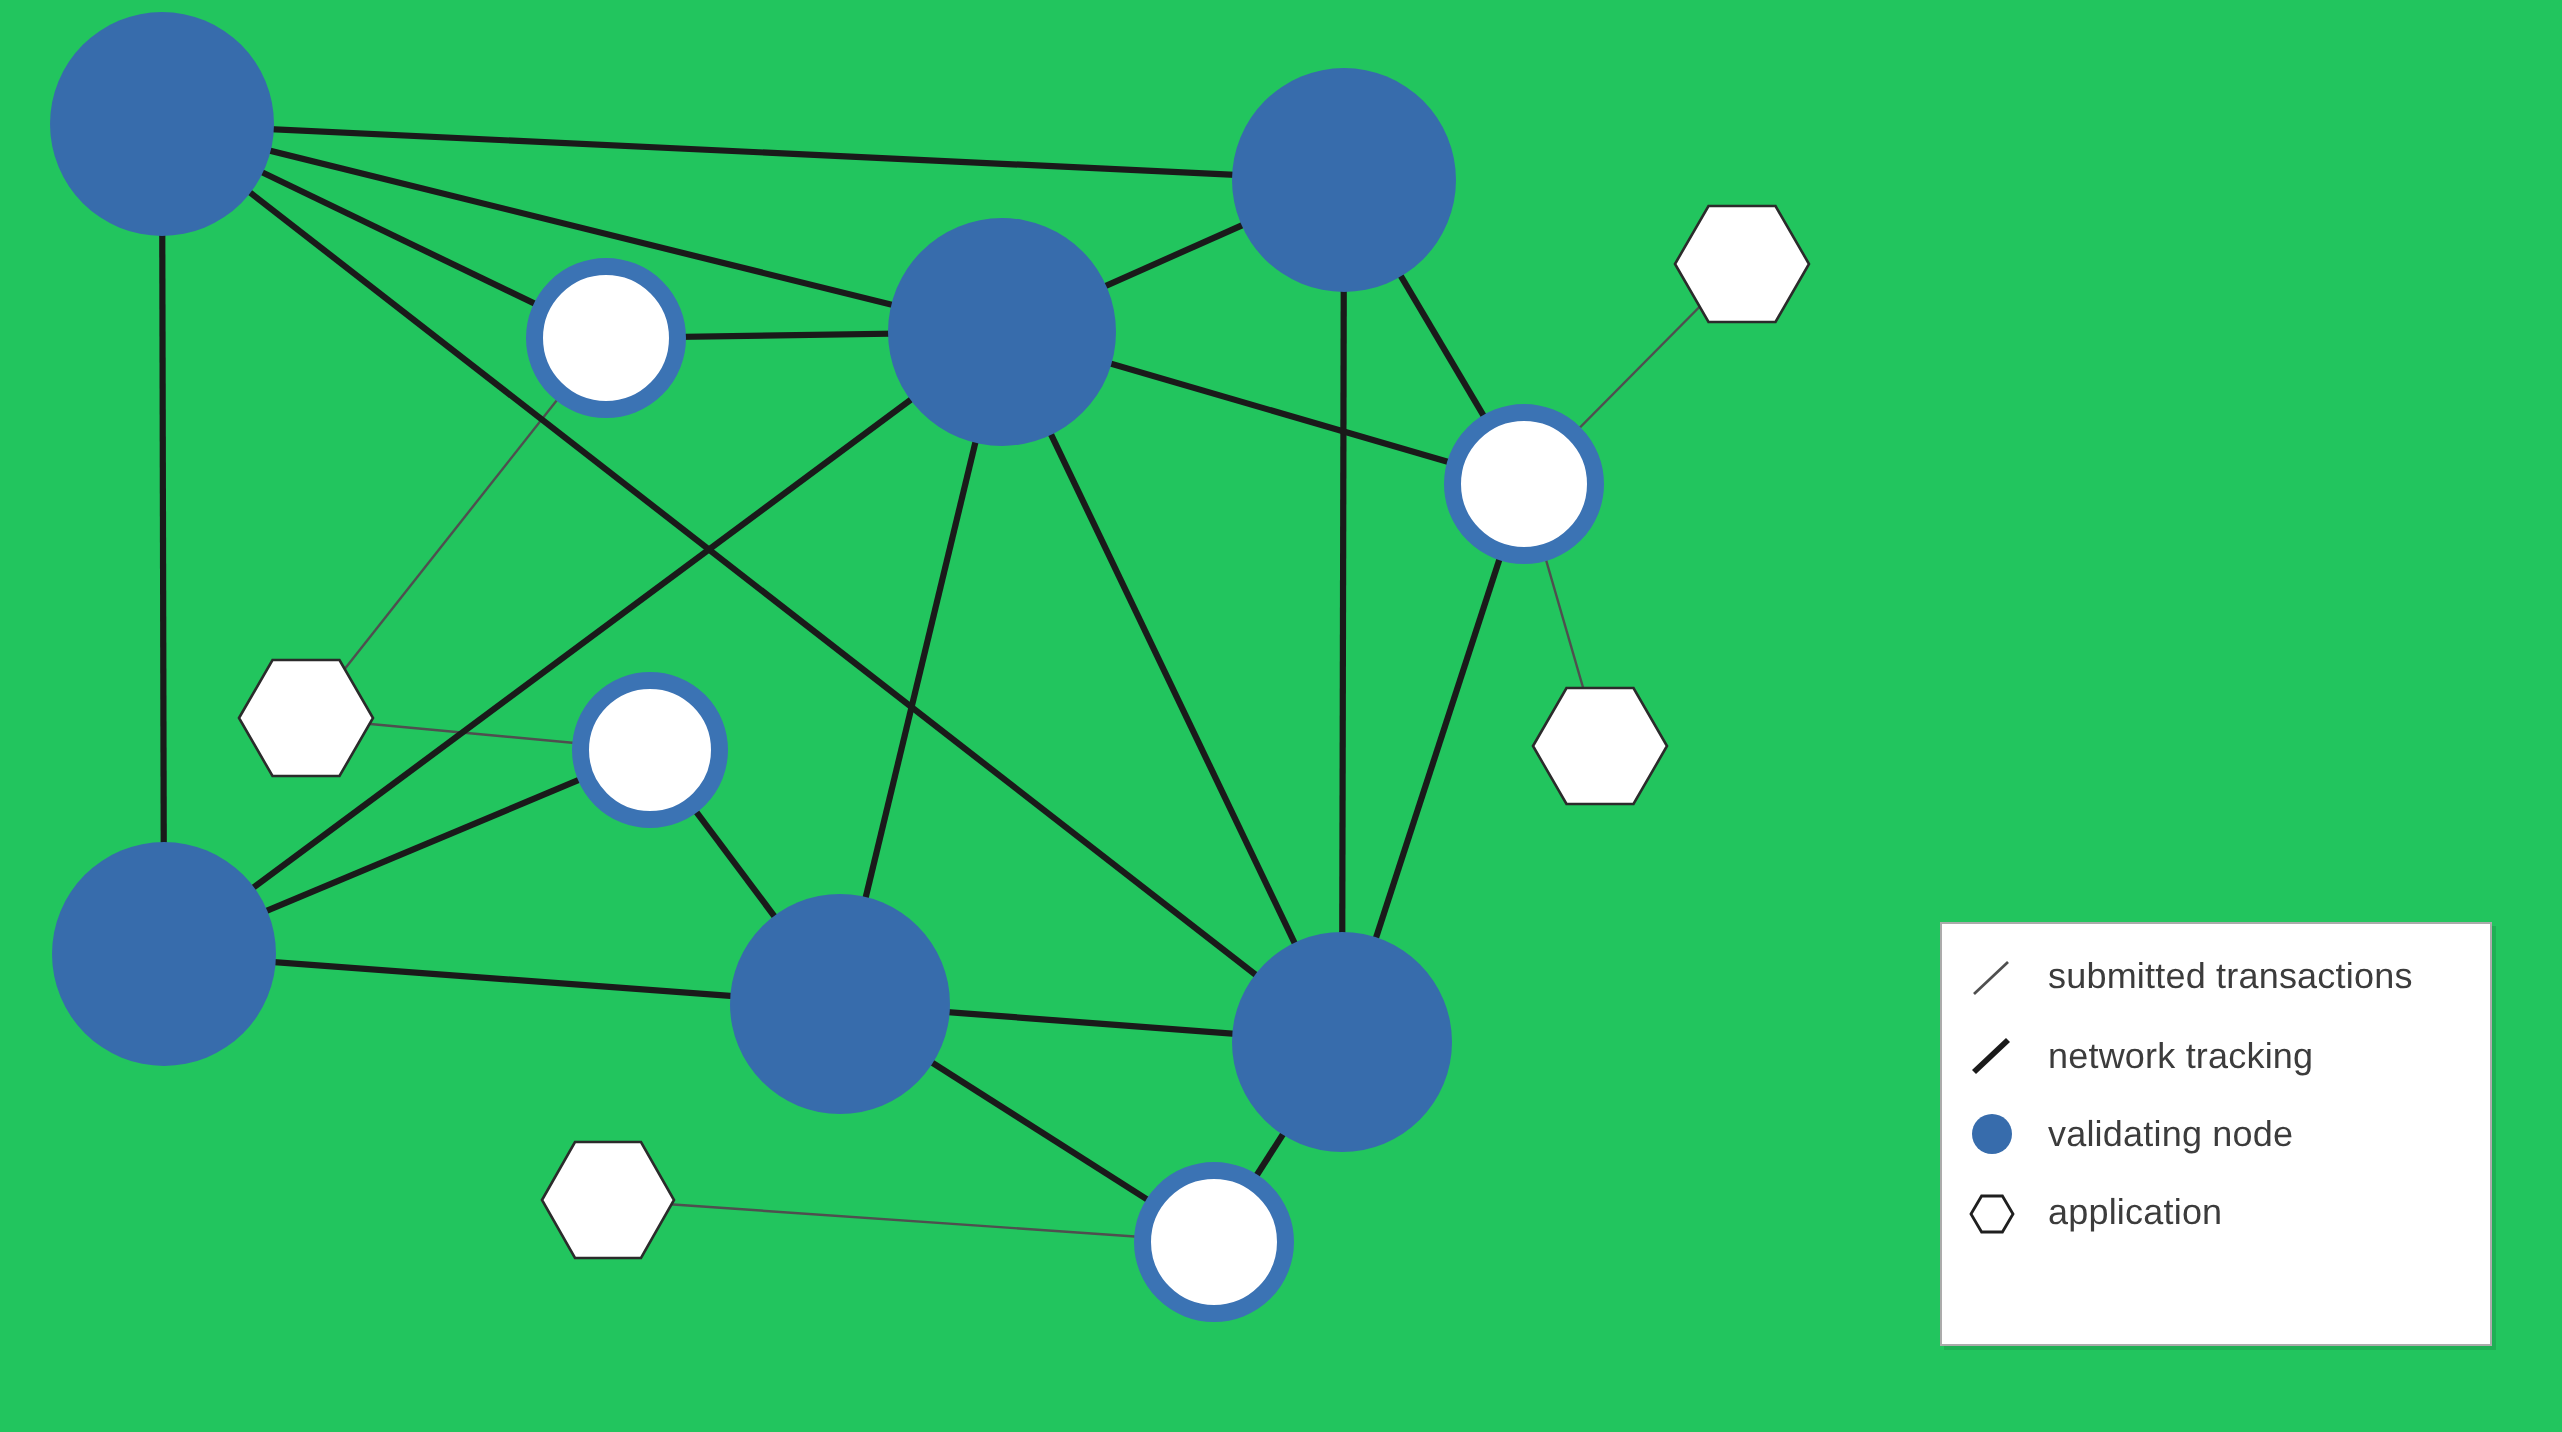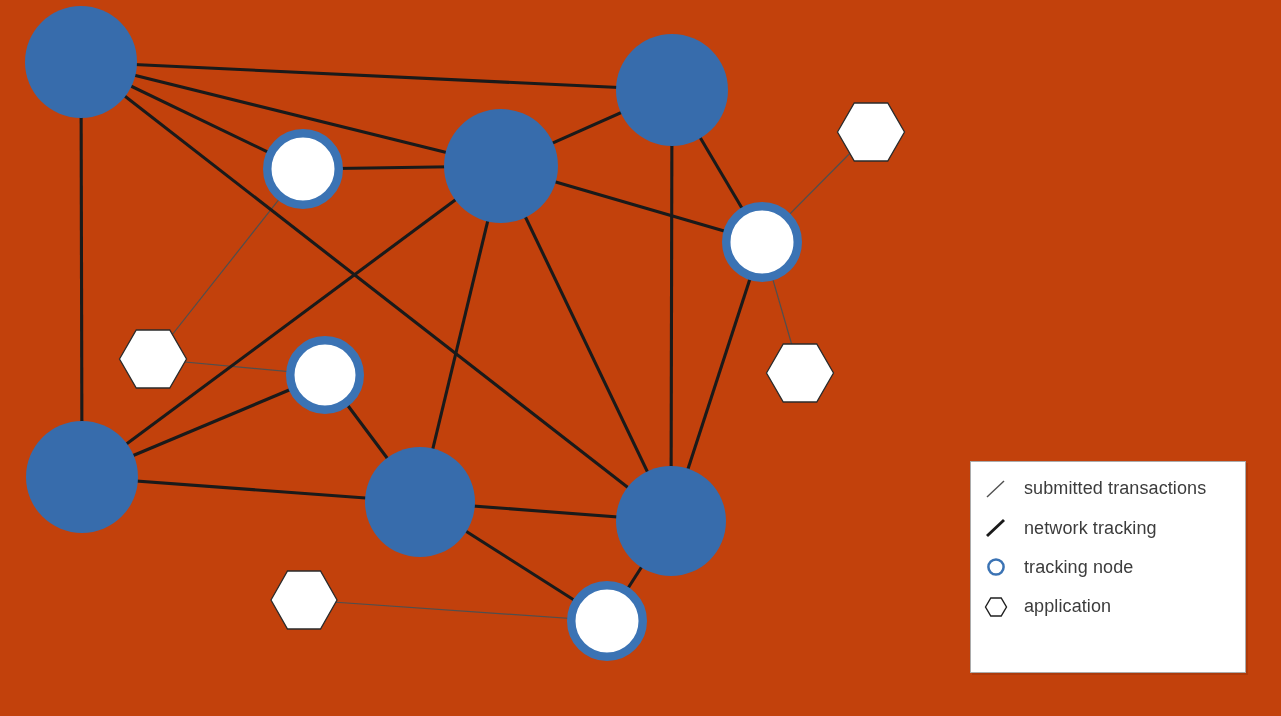--- a/index.html
+++ b/index.html
@@ -6,7 +6,7 @@
   .canvas{
     position:relative;
     width:1281px;height:716px;
-    background:#c2410c;
+    background:#22c55e;
     overflow:hidden;
     font-family:"Liberation Sans", sans-serif;
   }

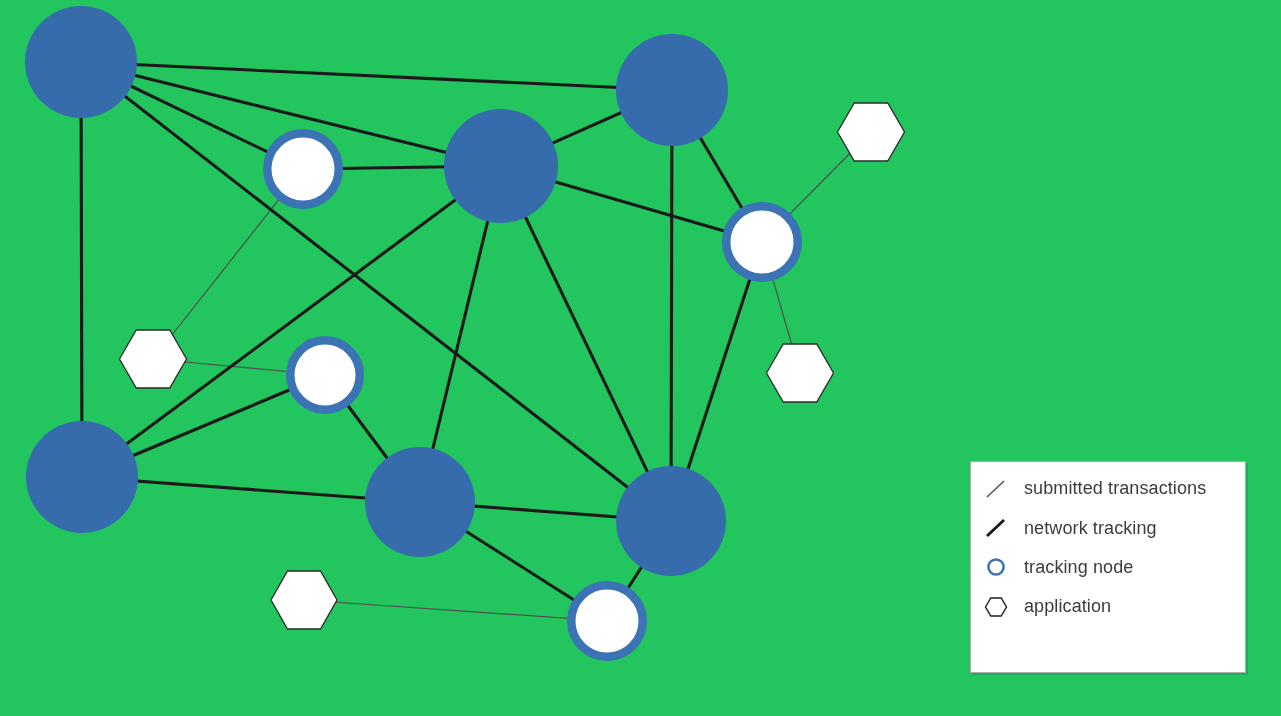--- a/index.html
+++ b/index.html
@@ -108,6 +108,12 @@
       <span class="legend-label">network tracking</span>
     </div>
 
+    <div class="legend-row">
+      <svg class="legend-sym" viewBox="0 0 26 26">
+        <circle cx="13" cy="13" r="10" fill="#376CAC"></circle>
+      </svg>
+      <span class="legend-label">validating node</span>
+    </div>
 
     <div class="legend-row">
       <svg class="legend-sym" viewBox="0 0 26 26">

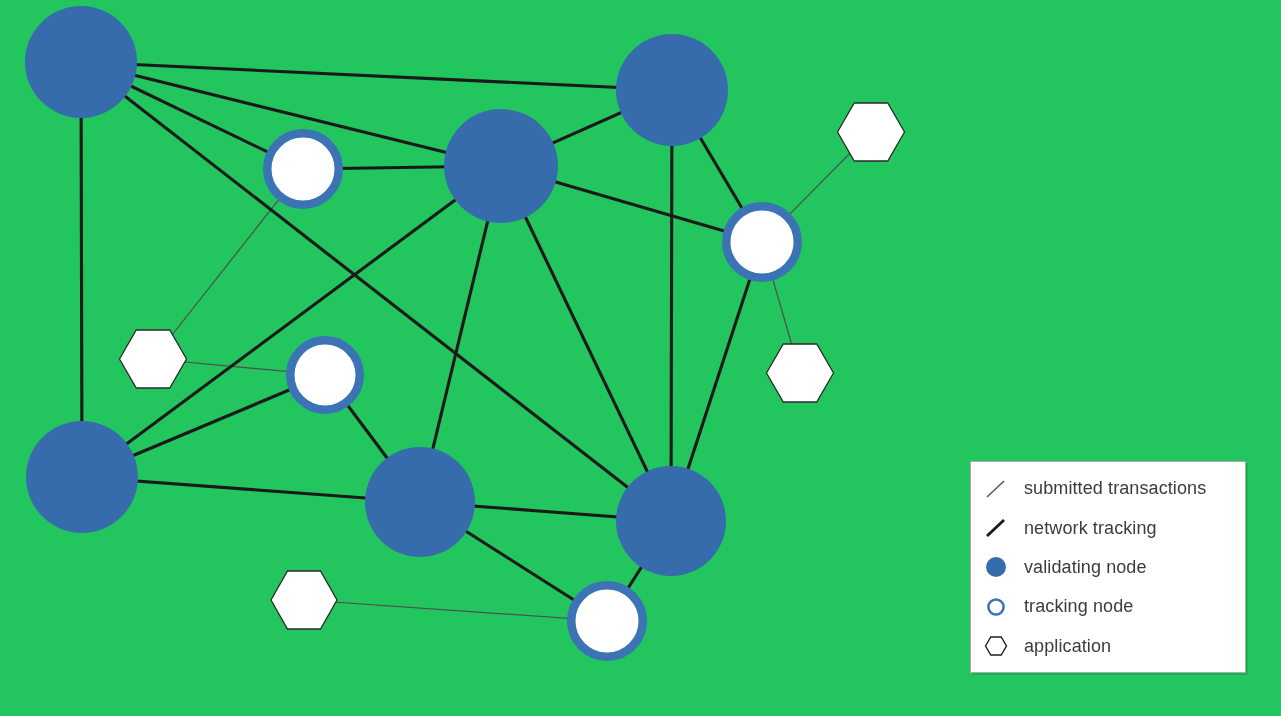--- a/index.html
+++ b/index.html
@@ -115,12 +115,6 @@
       <span class="legend-label">validating node</span>
     </div>
 
-    <div class="legend-row">
-      <svg class="legend-sym" viewBox="0 0 26 26">
-        <circle cx="13" cy="13" r="7.6" fill="#ffffff" stroke="#3B73B4" stroke-width="2.5"></circle>
-      </svg>
-      <span class="legend-label">tracking node</span>
-    </div>
 
     <div class="legend-row">
       <svg class="legend-sym" viewBox="0 0 26 26">

